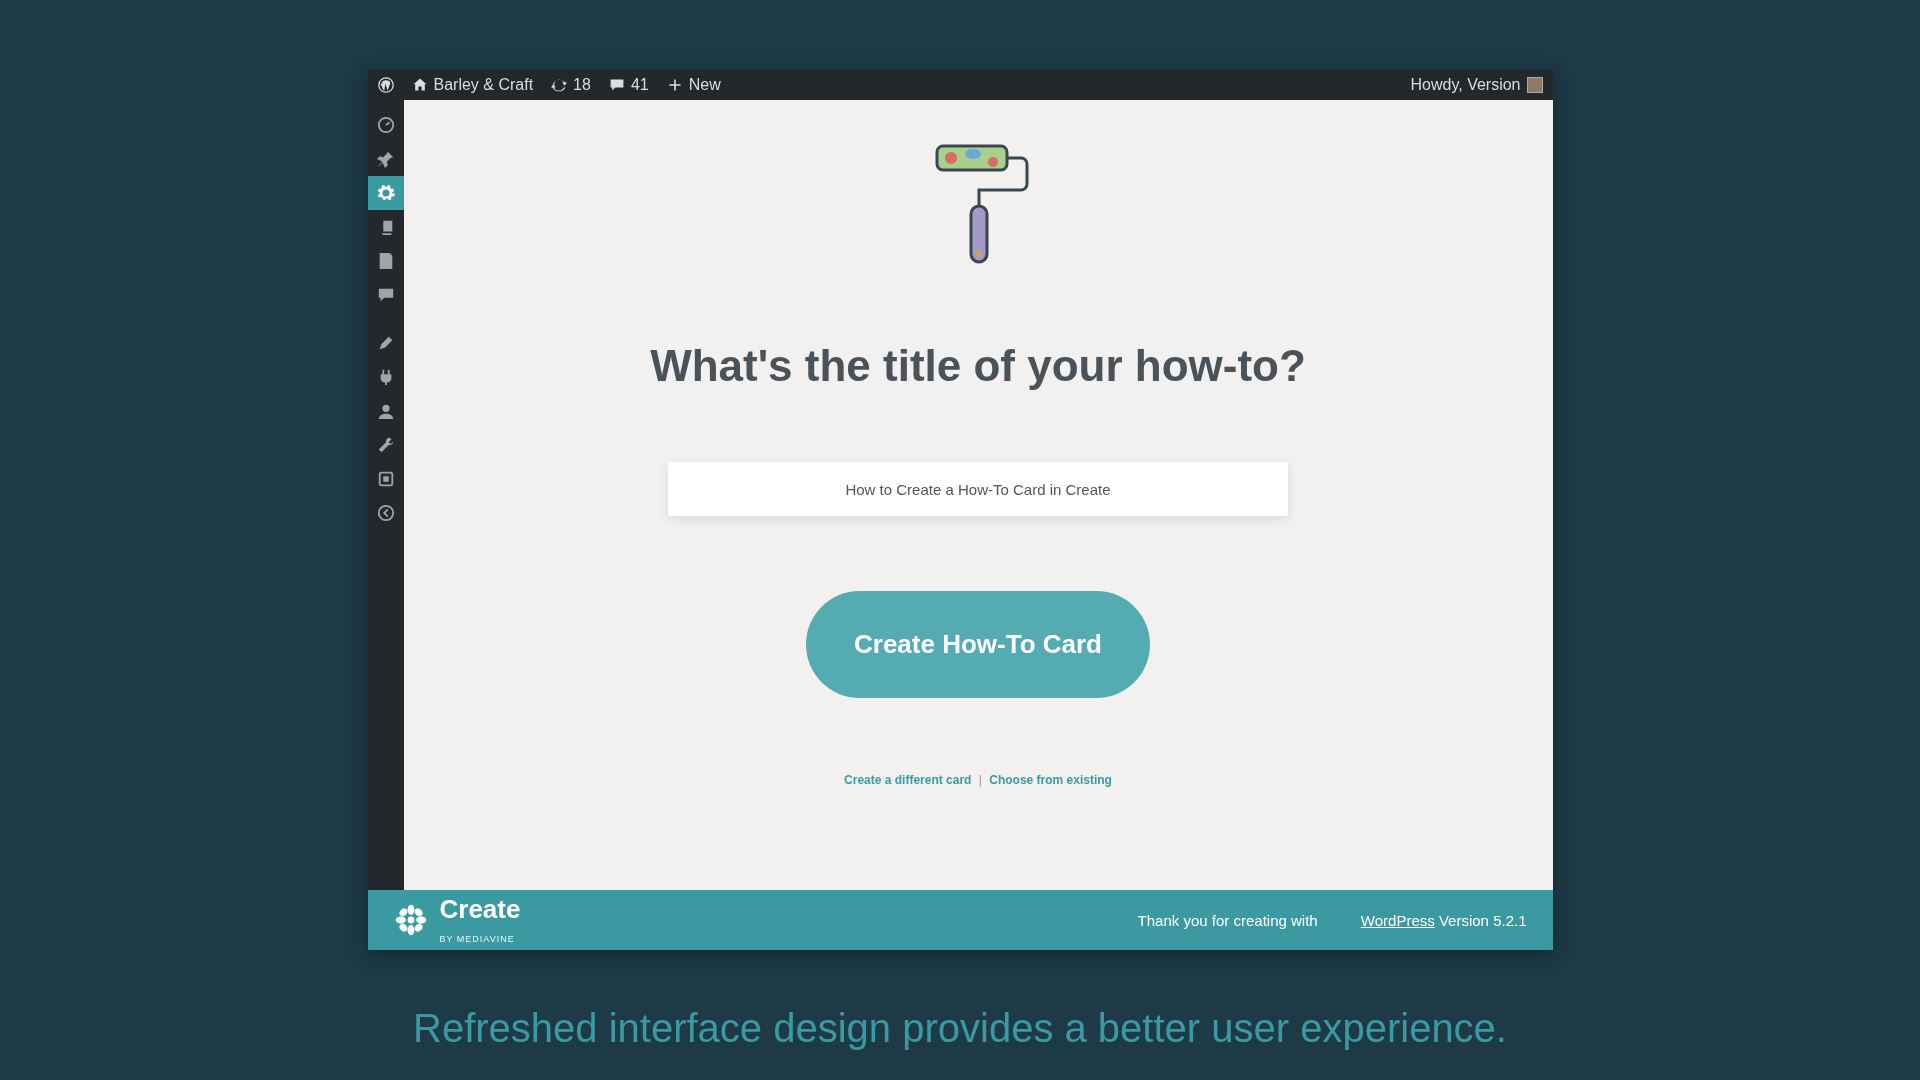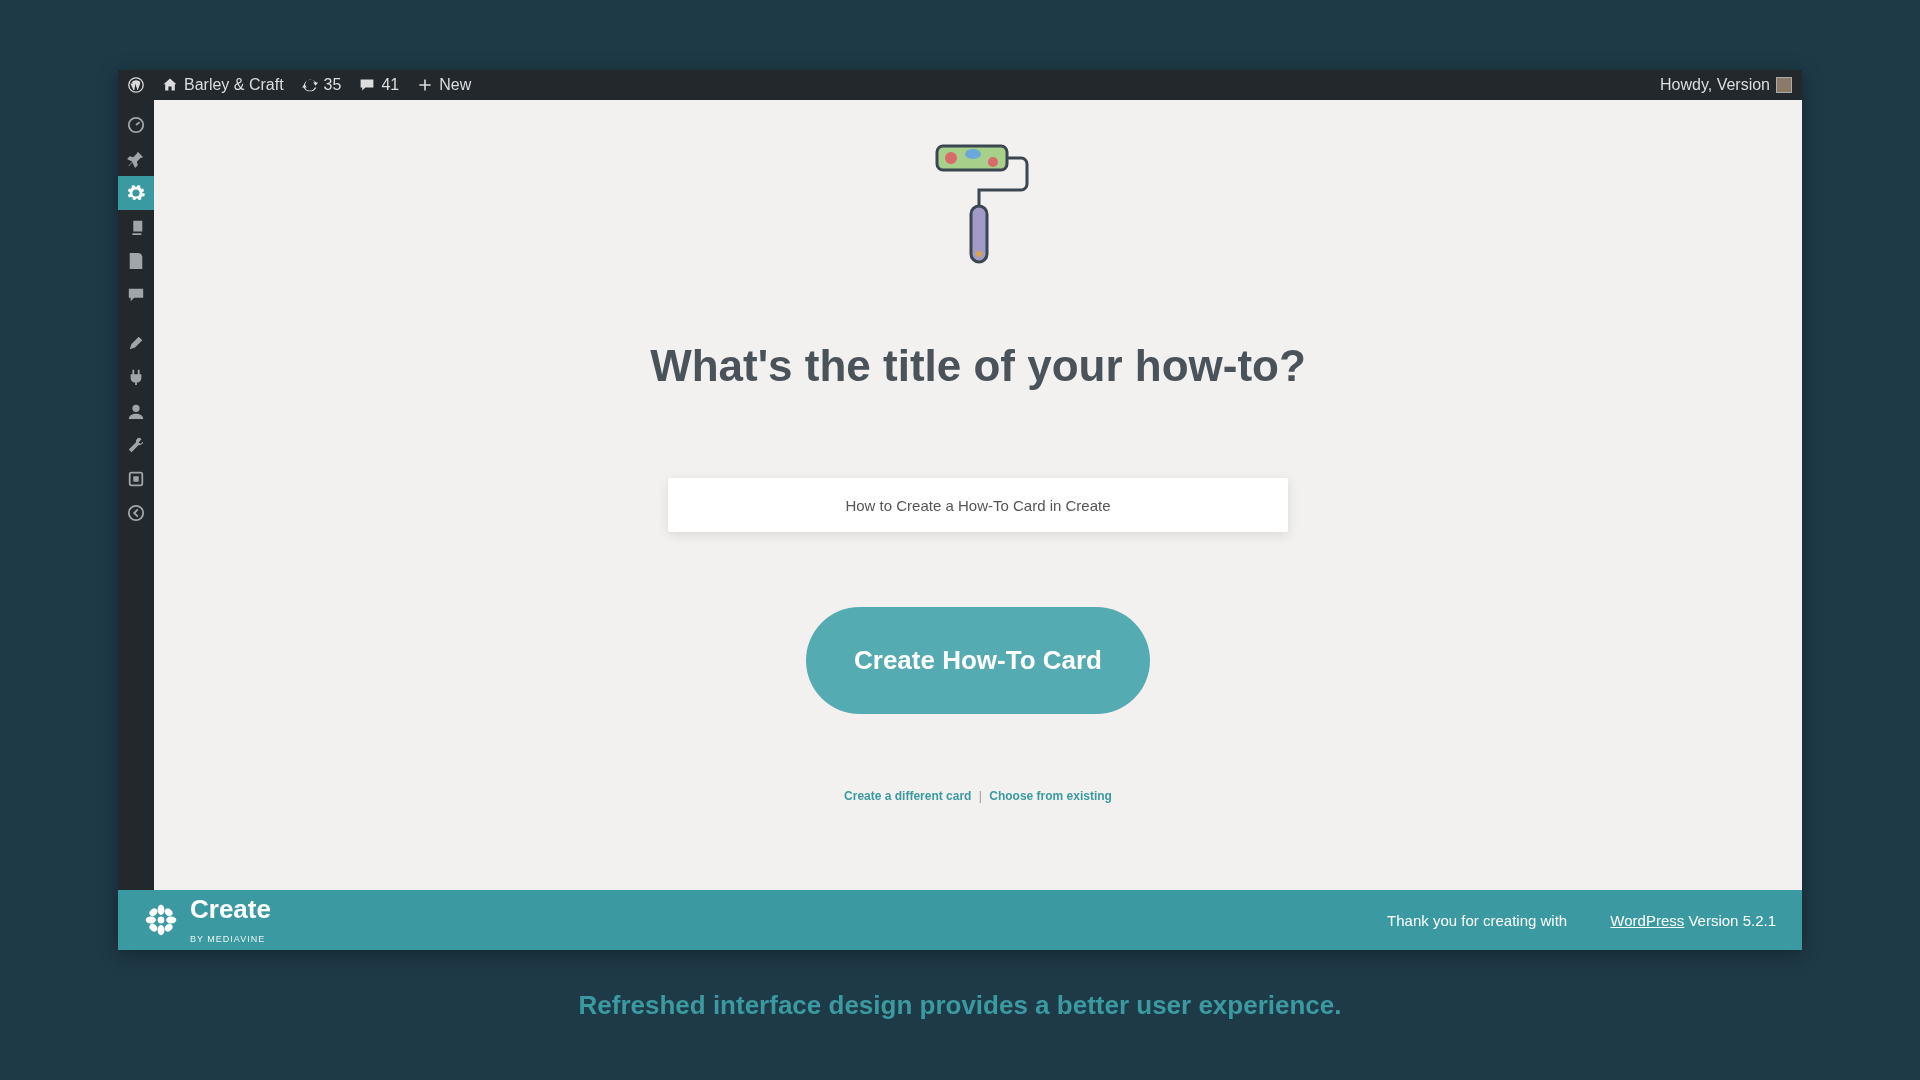--- a/index.html
+++ b/index.html
@@ -15,7 +15,7 @@
   }
   .stage {
     margin-top: 70px;
-    width: 1684px;
+    width: 1185px;
     height: 880px;
     background: #f2f1ef;
     display: flex;

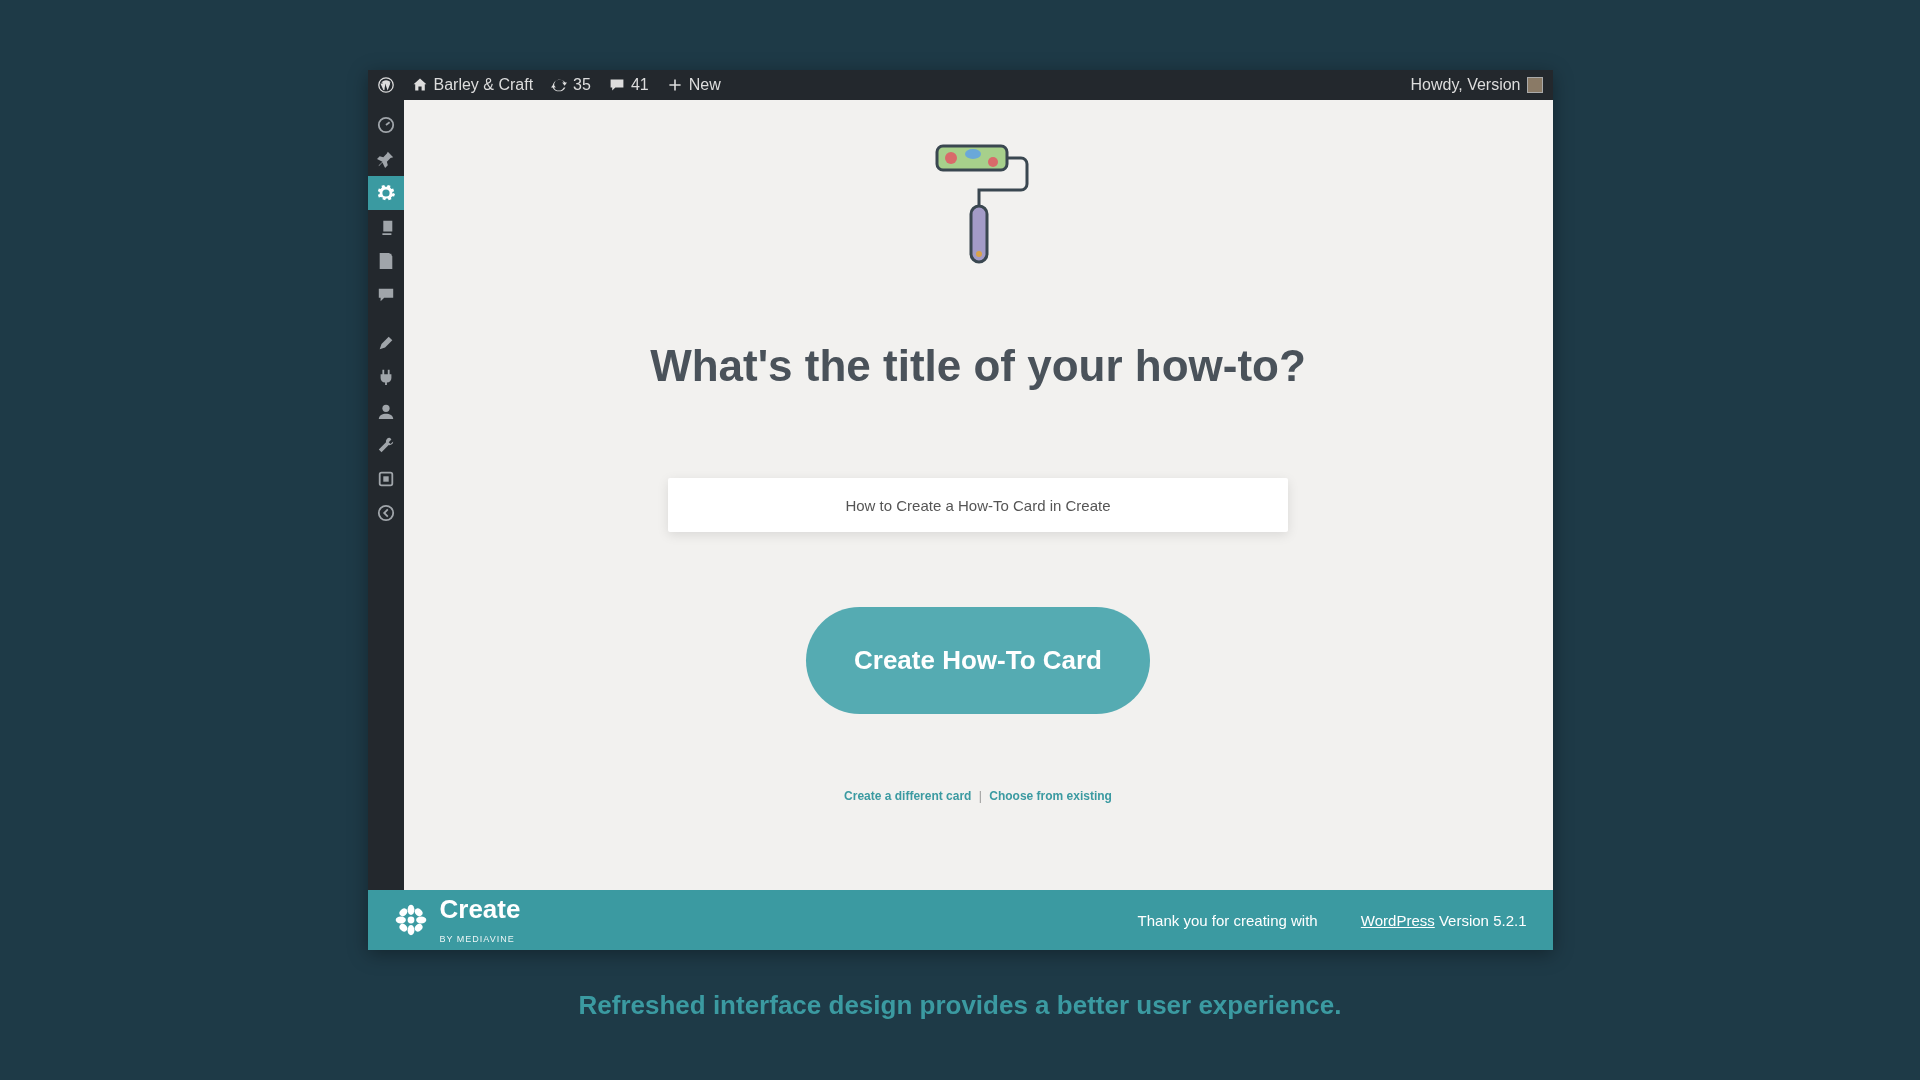--- a/index.html
+++ b/index.html
@@ -119,7 +119,7 @@
         <svg viewBox="0 0 20 20">
             <path d="M10 3a7 7 0 016.3 4H14l3 4 3-4h-2A9 9 0 002 11h2a7 7 0 016-8zm0 14a7 7 0 01-6.3-4H6L3 9l-3 4h2a9 9 0 0016 0h-2a7 7 0 01-6 4z"></path>
           </svg>
-        <span>35</span>
+        <span>18</span>
       </span>
       <span class="item">
         <svg viewBox="0 0 20 20">

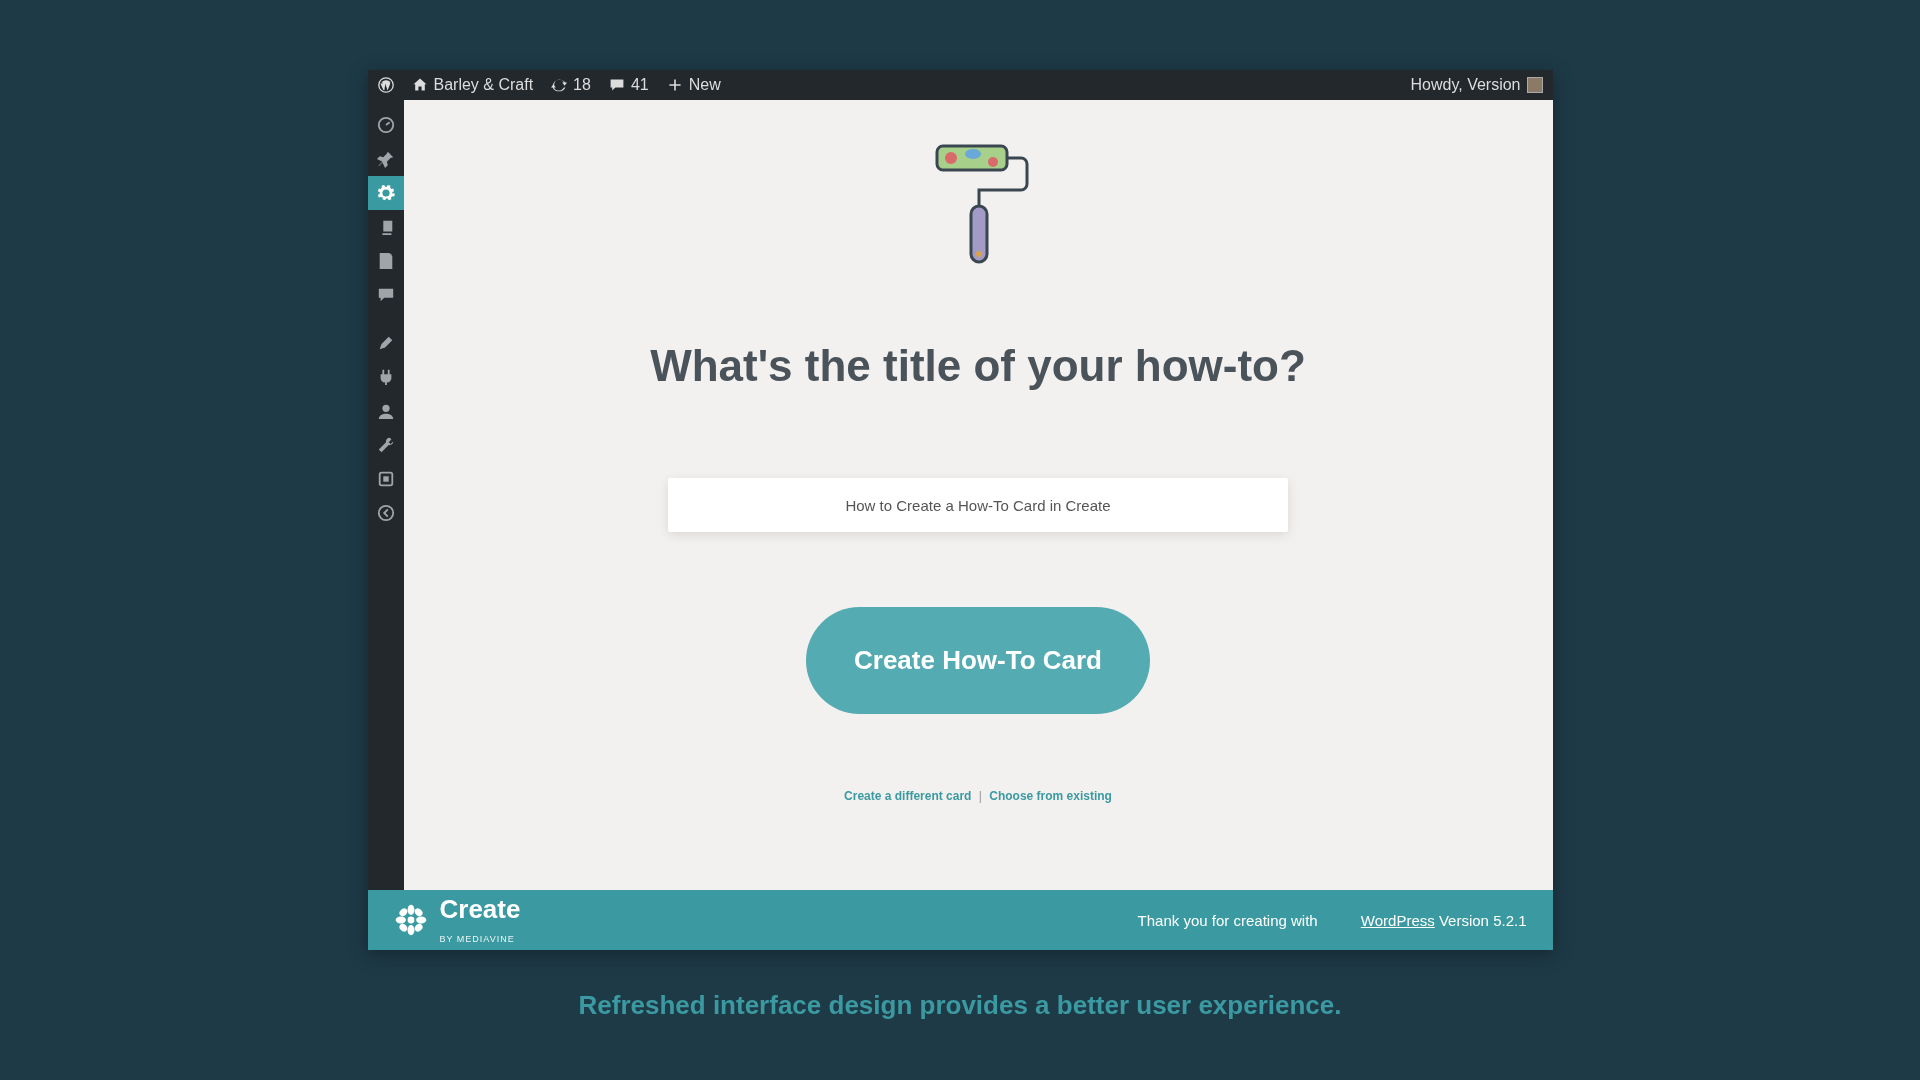--- a/index.html
+++ b/index.html
@@ -71,7 +71,7 @@
   .title-input {
     width: 620px; height: 54px; background: #fff; border: none;
     box-shadow: 0 3px 12px rgba(0,0,0,.10); text-align: center;
-    font-size: 15px; color: #555; outline: none; border-radius: 2px; margin-top: 16px;
+    font-size: 15px; color: #555; outline: none; border-radius: 2px;
   }
   .create-btn {
     margin-top: 44px;

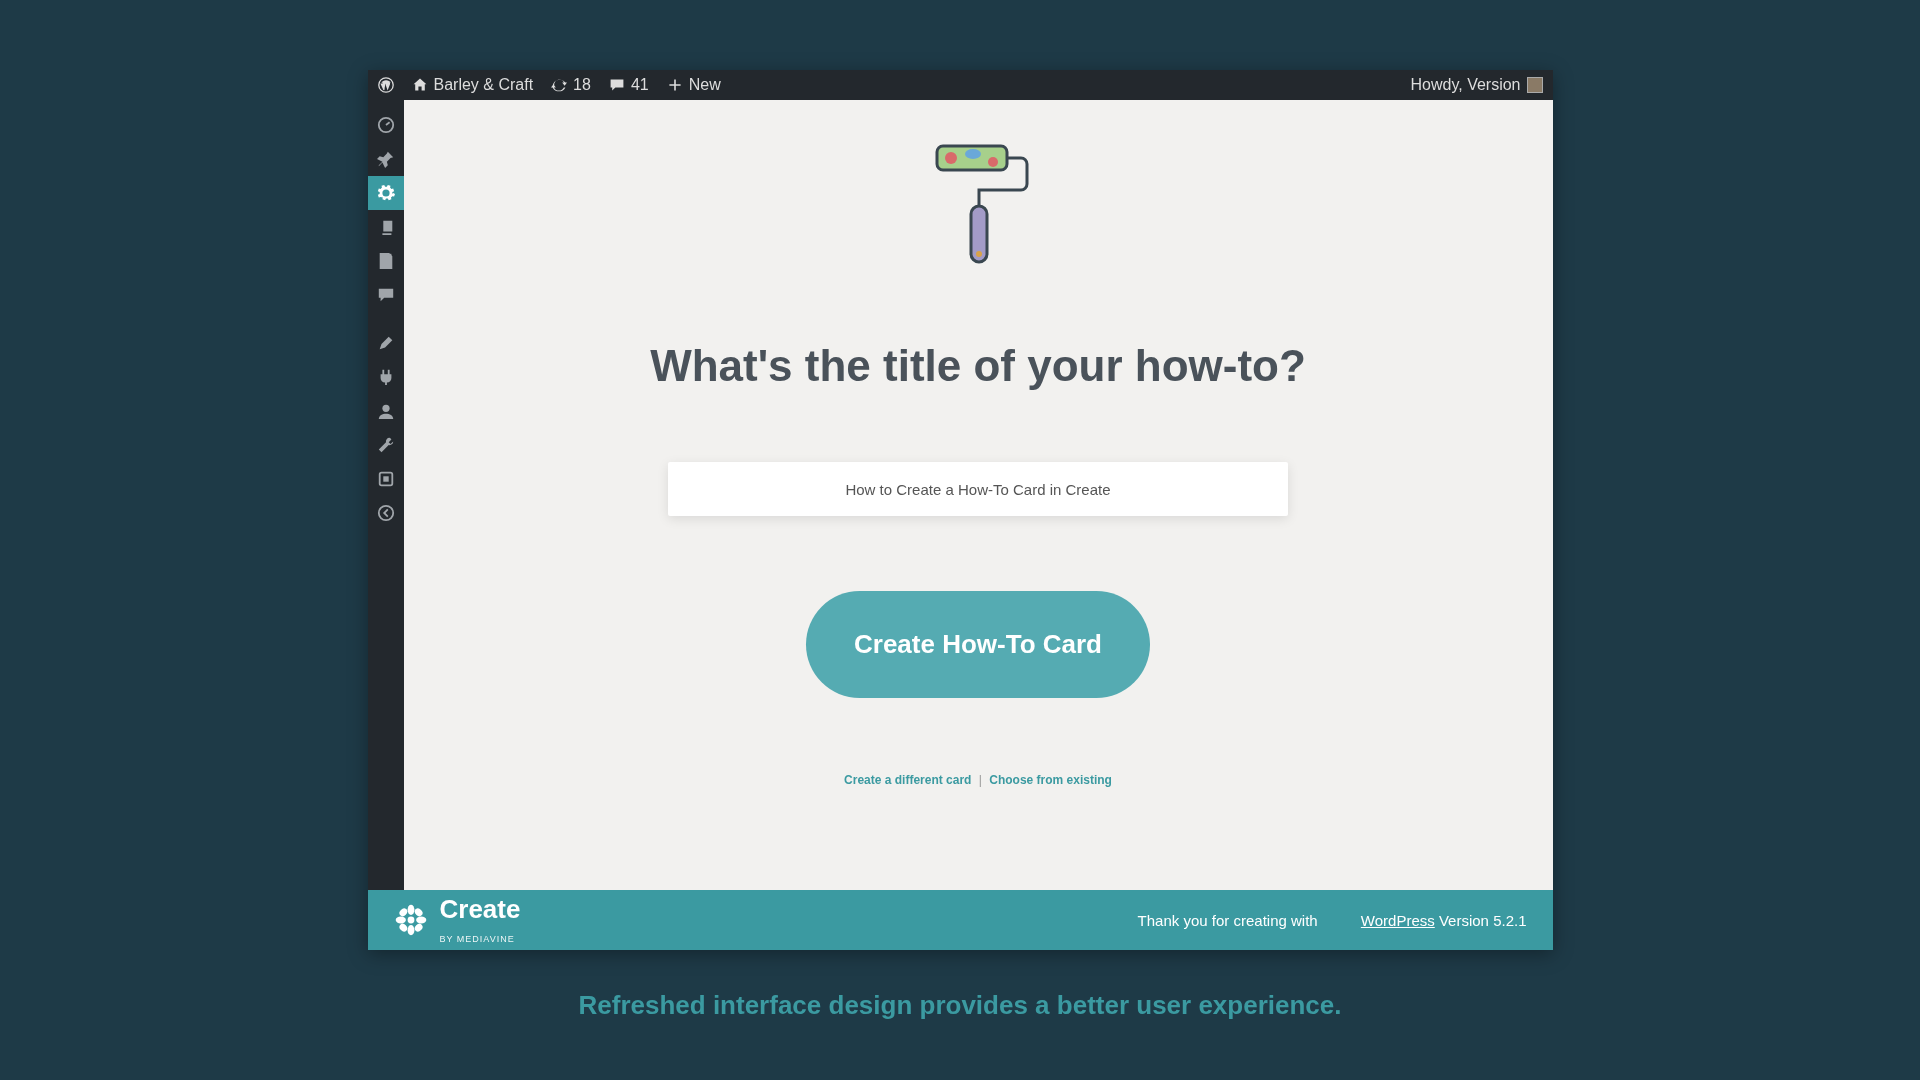--- a/index.html
+++ b/index.html
@@ -92,8 +92,8 @@
   .footer-right a { color: #fff; text-decoration: underline; margin-left: 39px; }
   
   .caption {
-    margin-top: 40px;
-    color: #3b9aa1; font-size: 26px; font-weight: 700;
+    margin-top: 56px;
+    color: #3b9aa1; font-size: 40px; font-weight: 400;
   }
 </style>
 </head>

